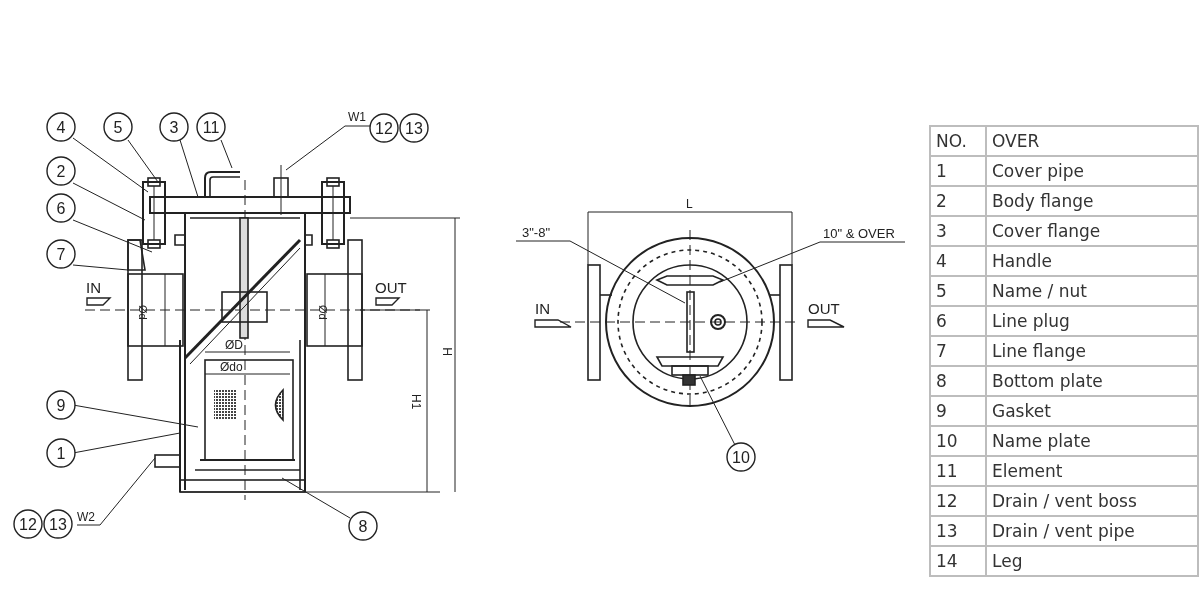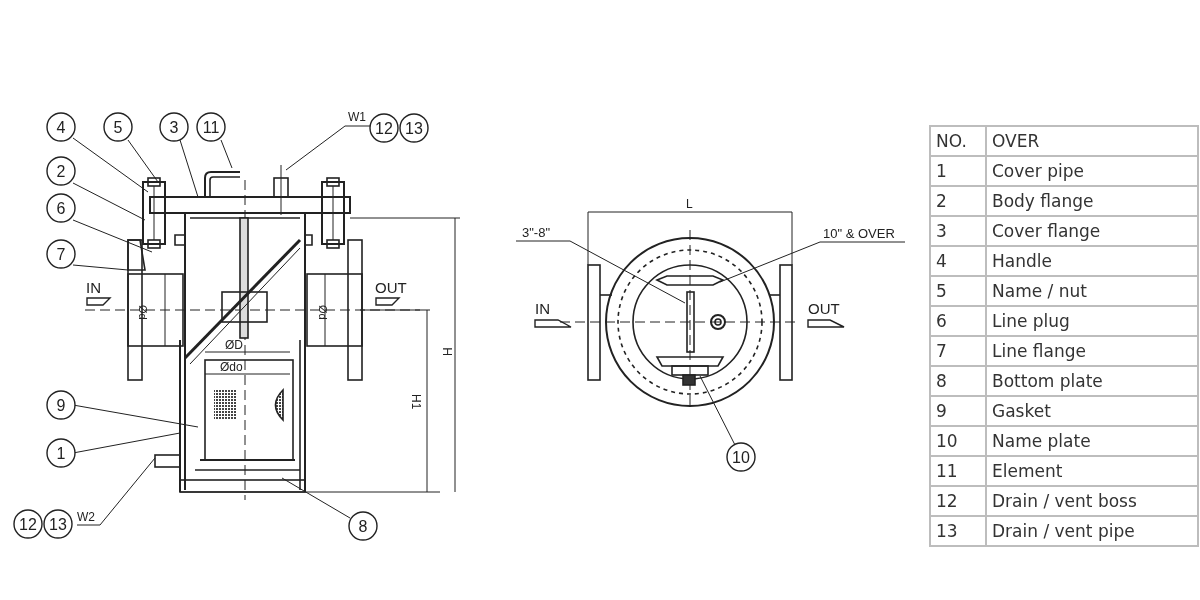--- a/index.html
+++ b/index.html
@@ -251,6 +251,10 @@
         <td>13</td>
         <td>Drain / vent pipe</td>
       </tr>
+  <tr>
+        <td>14</td>
+        <td>Leg</td>
+      </tr>
 </tbody>
   </table>
 

